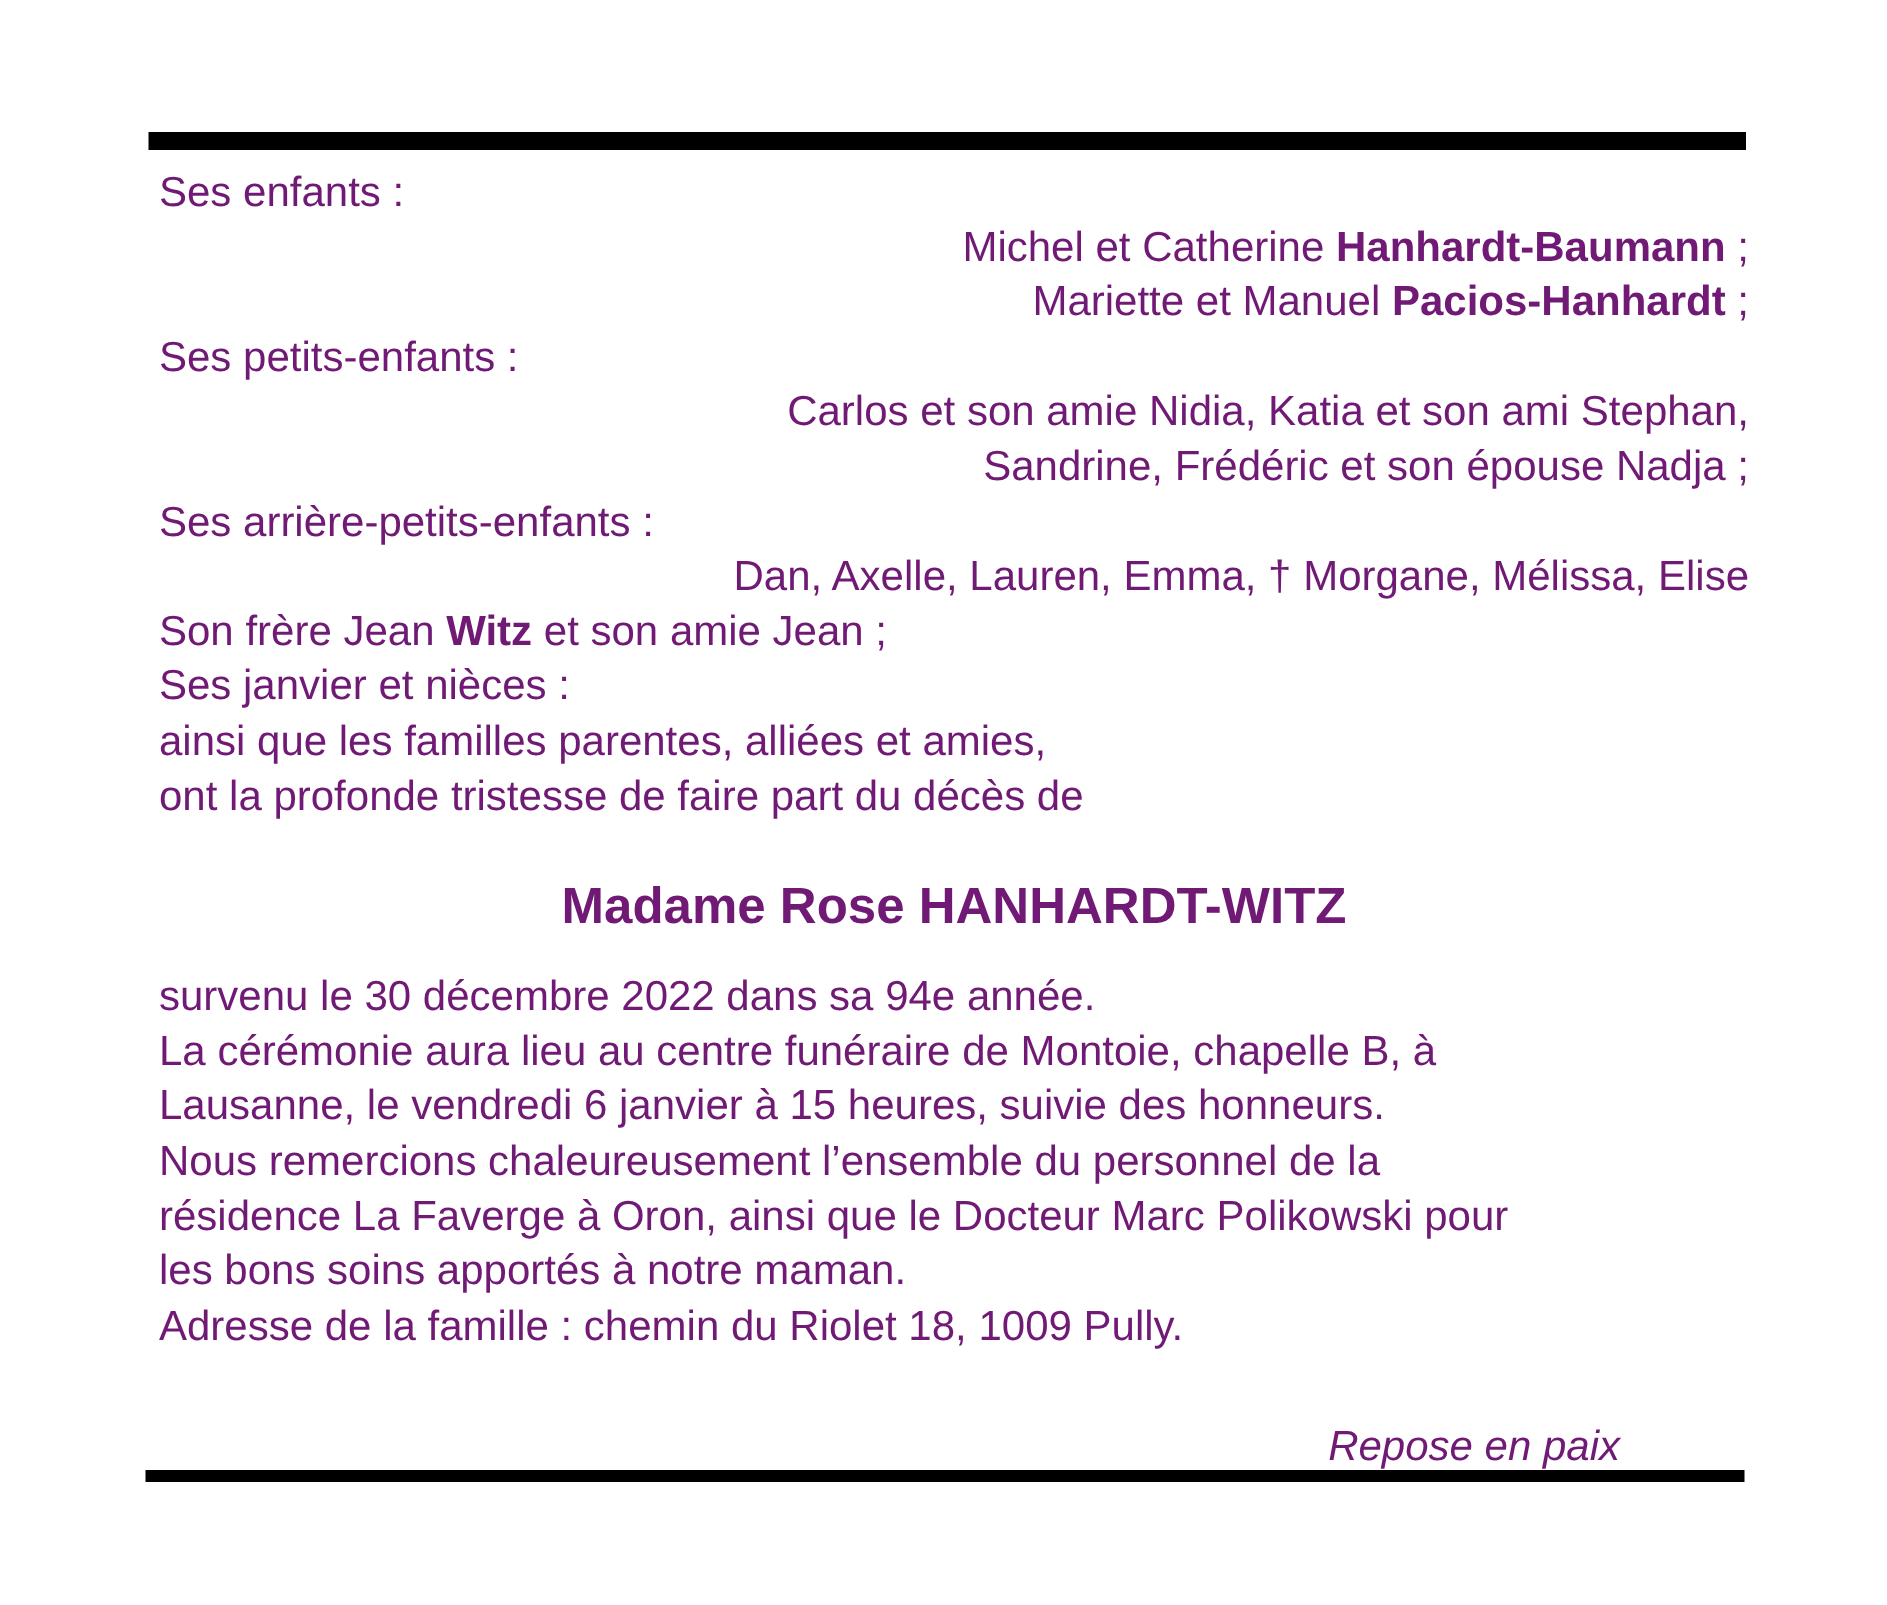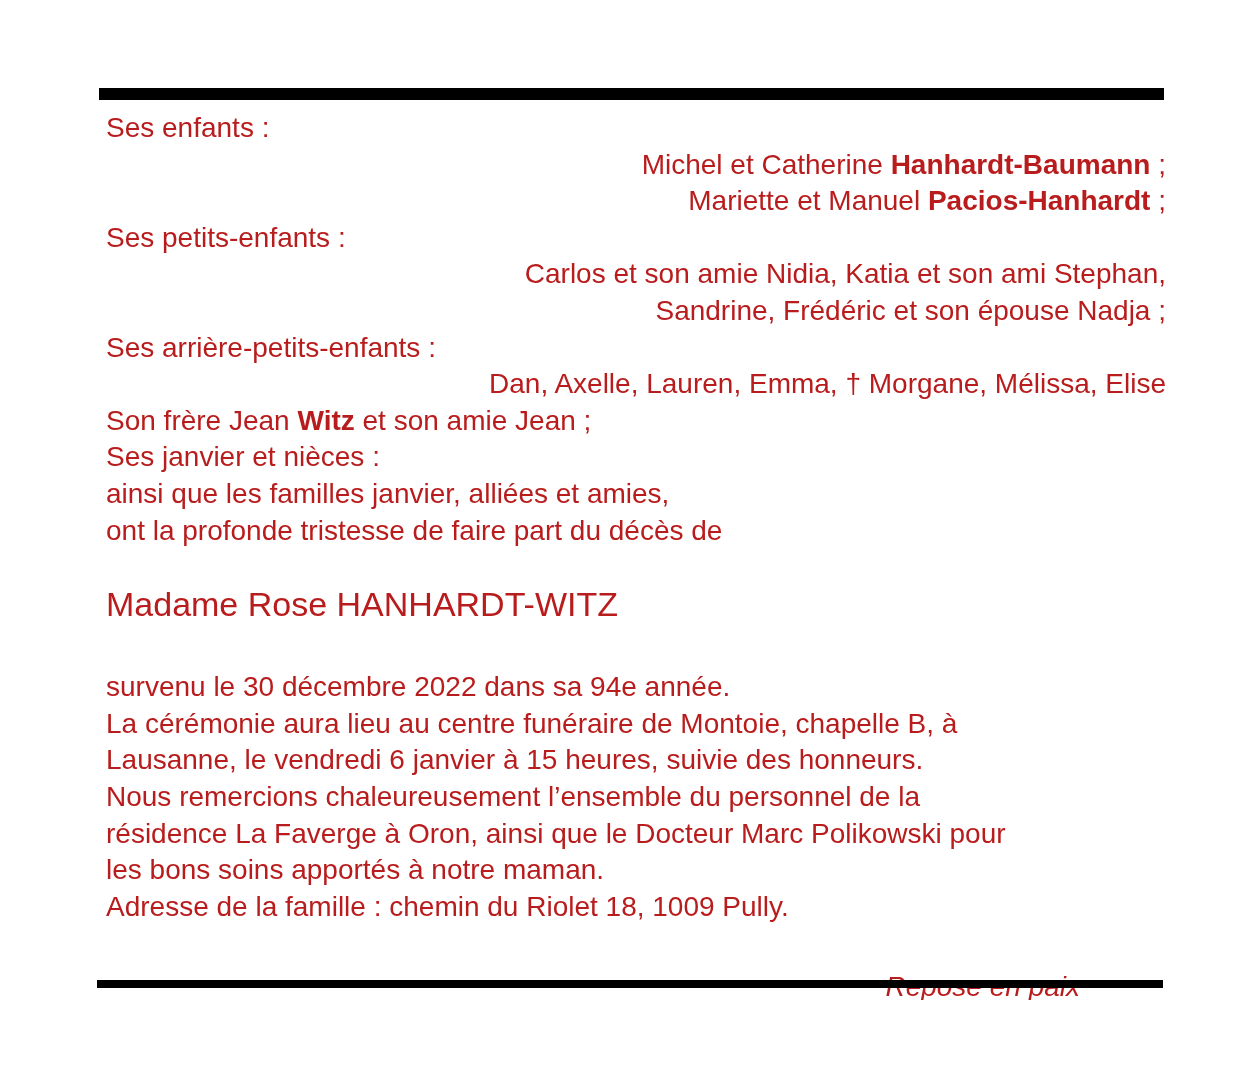--- a/index.html
+++ b/index.html
@@ -13,7 +13,7 @@
     height: 1000px;
     background: #ffffff;
     font-family: "Liberation Sans", sans-serif;
-    color: #b91c1c;
+    color: #701a75;
     overflow: hidden;
   }
   .top-bar {

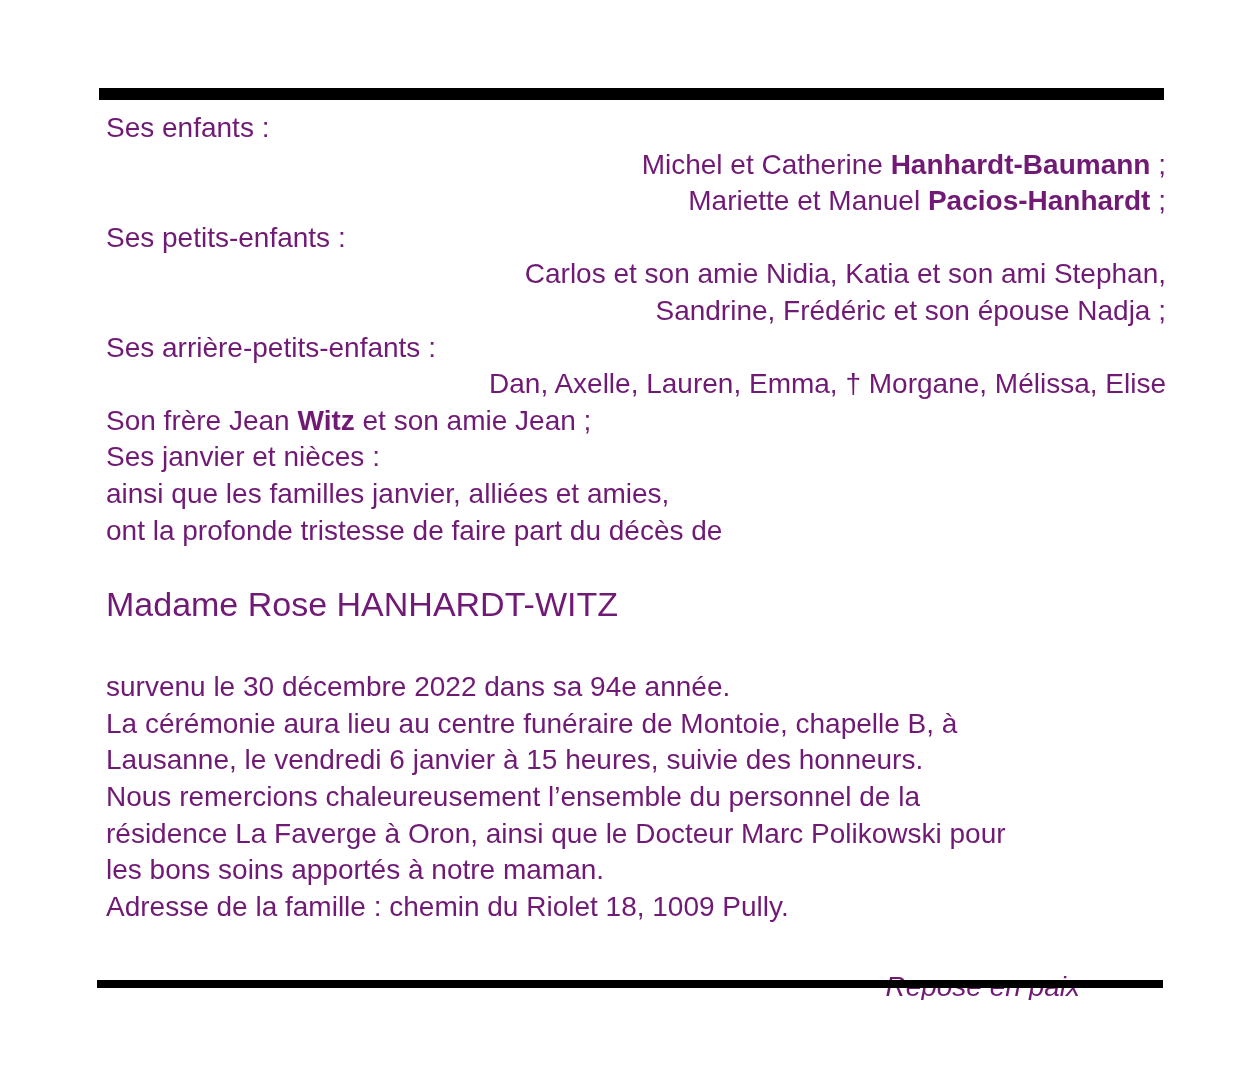--- a/index.html
+++ b/index.html
@@ -84,7 +84,7 @@
         <div class="line indent"><span>Dan, Axelle, Lauren, Emma, † Morgane, Mélissa, Elise</span></div>
         <div class="line"><span>Son frère Jean </span><span class="bold">Witz</span><span> et son amie Jean ;</span></div>
         <div class="line"><span>Ses janvier et nièces :</span></div>
-        <div class="line"><span>ainsi que les familles janvier, alliées et amies,</span></div>
+        <div class="line"><span>ainsi que les familles parentes, alliées et amies,</span></div>
         <div class="line"><span>ont la profonde tristesse de faire part du décès de</span></div>
       </div>
 

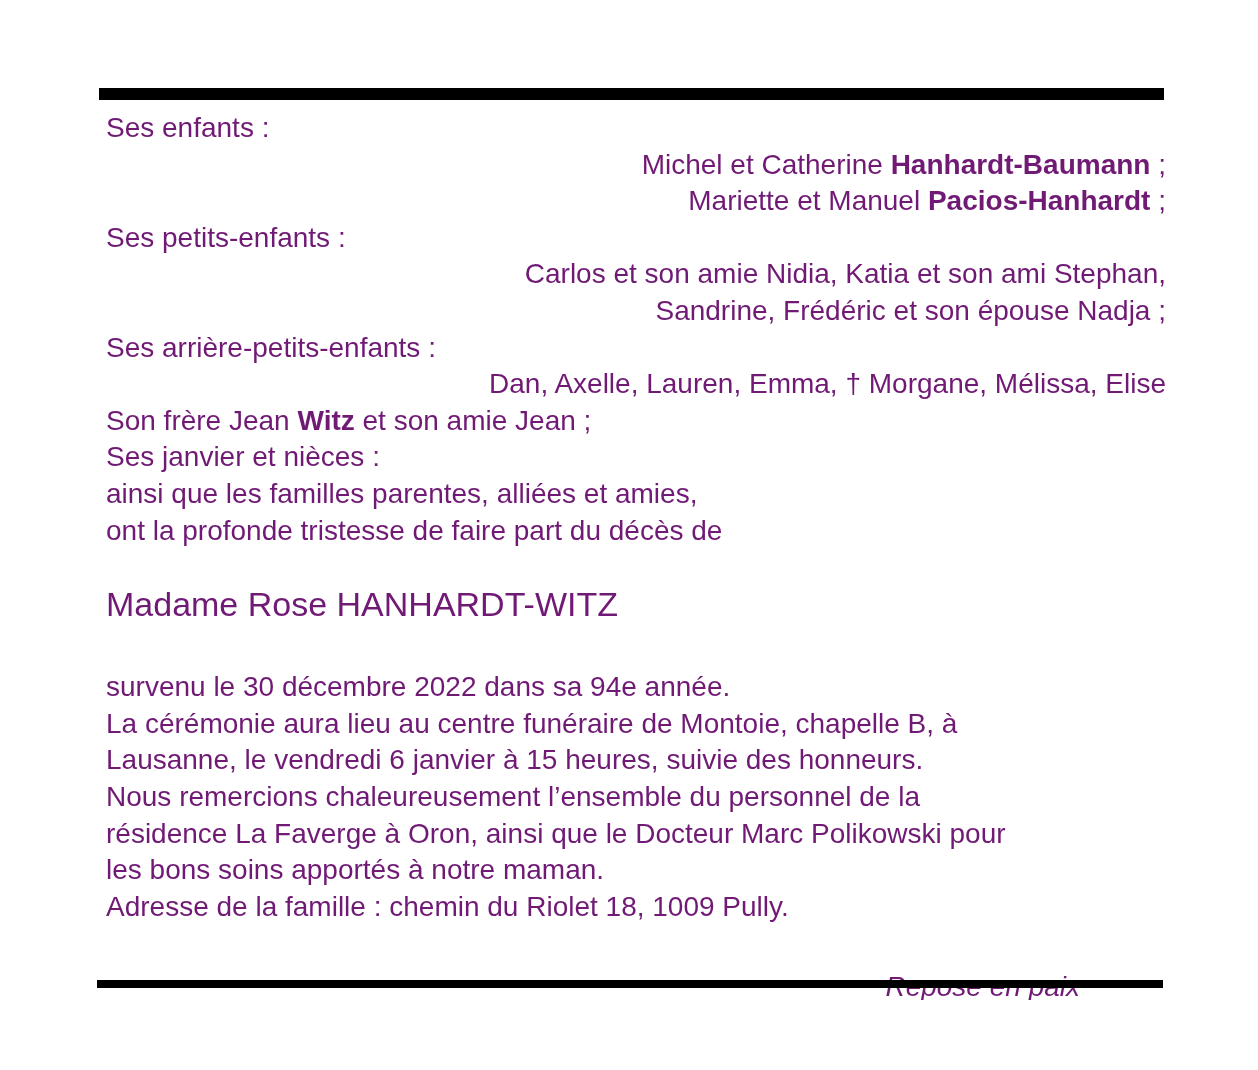--- a/index.html
+++ b/index.html
@@ -52,10 +52,11 @@
   }
   .deceased-title {
     font-size: 34px;
-    font-weight: normal;
+    font-weight: bold;
     line-height: 44px;
+    text-align: center;
     margin-top: 33px;
-    margin-bottom: 43px;
+    margin-bottom: 20px;
   }
   .closing-line {
     font-size: 28px;

